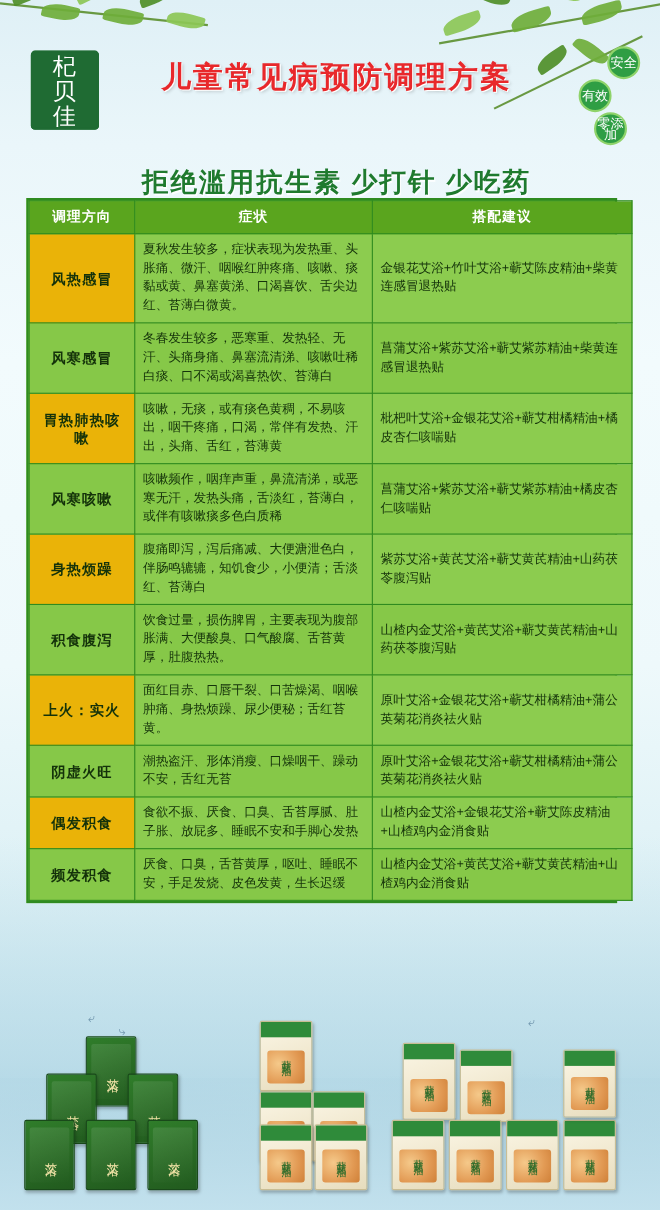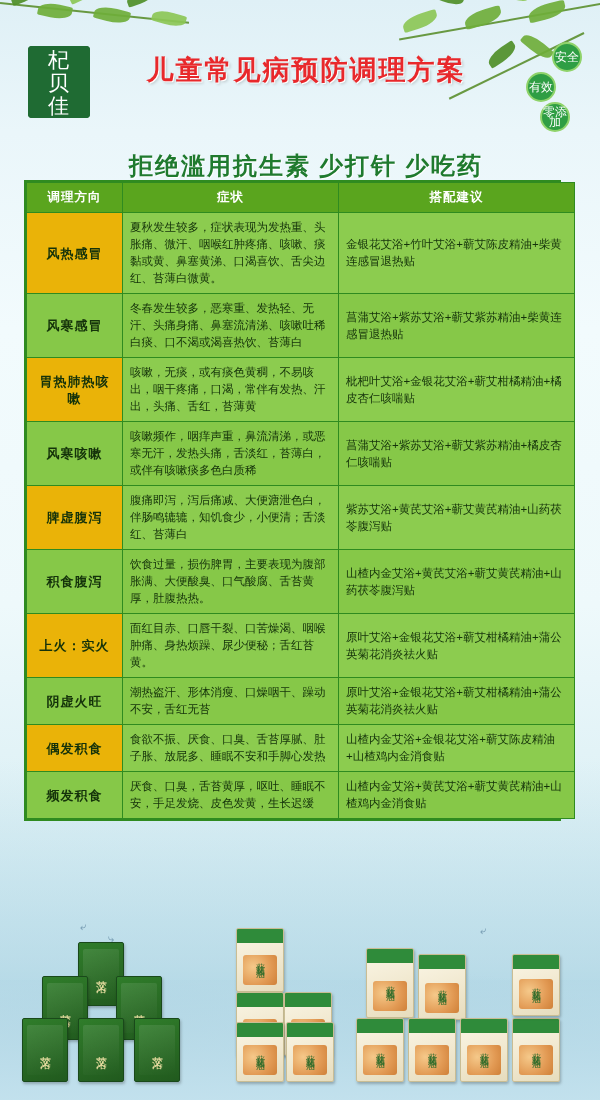--- a/index.html
+++ b/index.html
@@ -347,7 +347,7 @@
           <td>菖蒲艾浴+紫苏艾浴+蕲艾紫苏精油+橘皮杏仁咳喘贴</td>
         </tr>
         <tr>
-          <td class="dir">脾虚腹泻</td>
+          <td class="dir">身热烦躁</td>
           <td>腹痛即泻，泻后痛减、大便溏泄色白，伴肠鸣辘辘，知饥食少，小便清；舌淡红、苔薄白</td>
           <td>紫苏艾浴+黄芪艾浴+蕲艾黄芪精油+山药茯苓腹泻贴</td>
         </tr>

